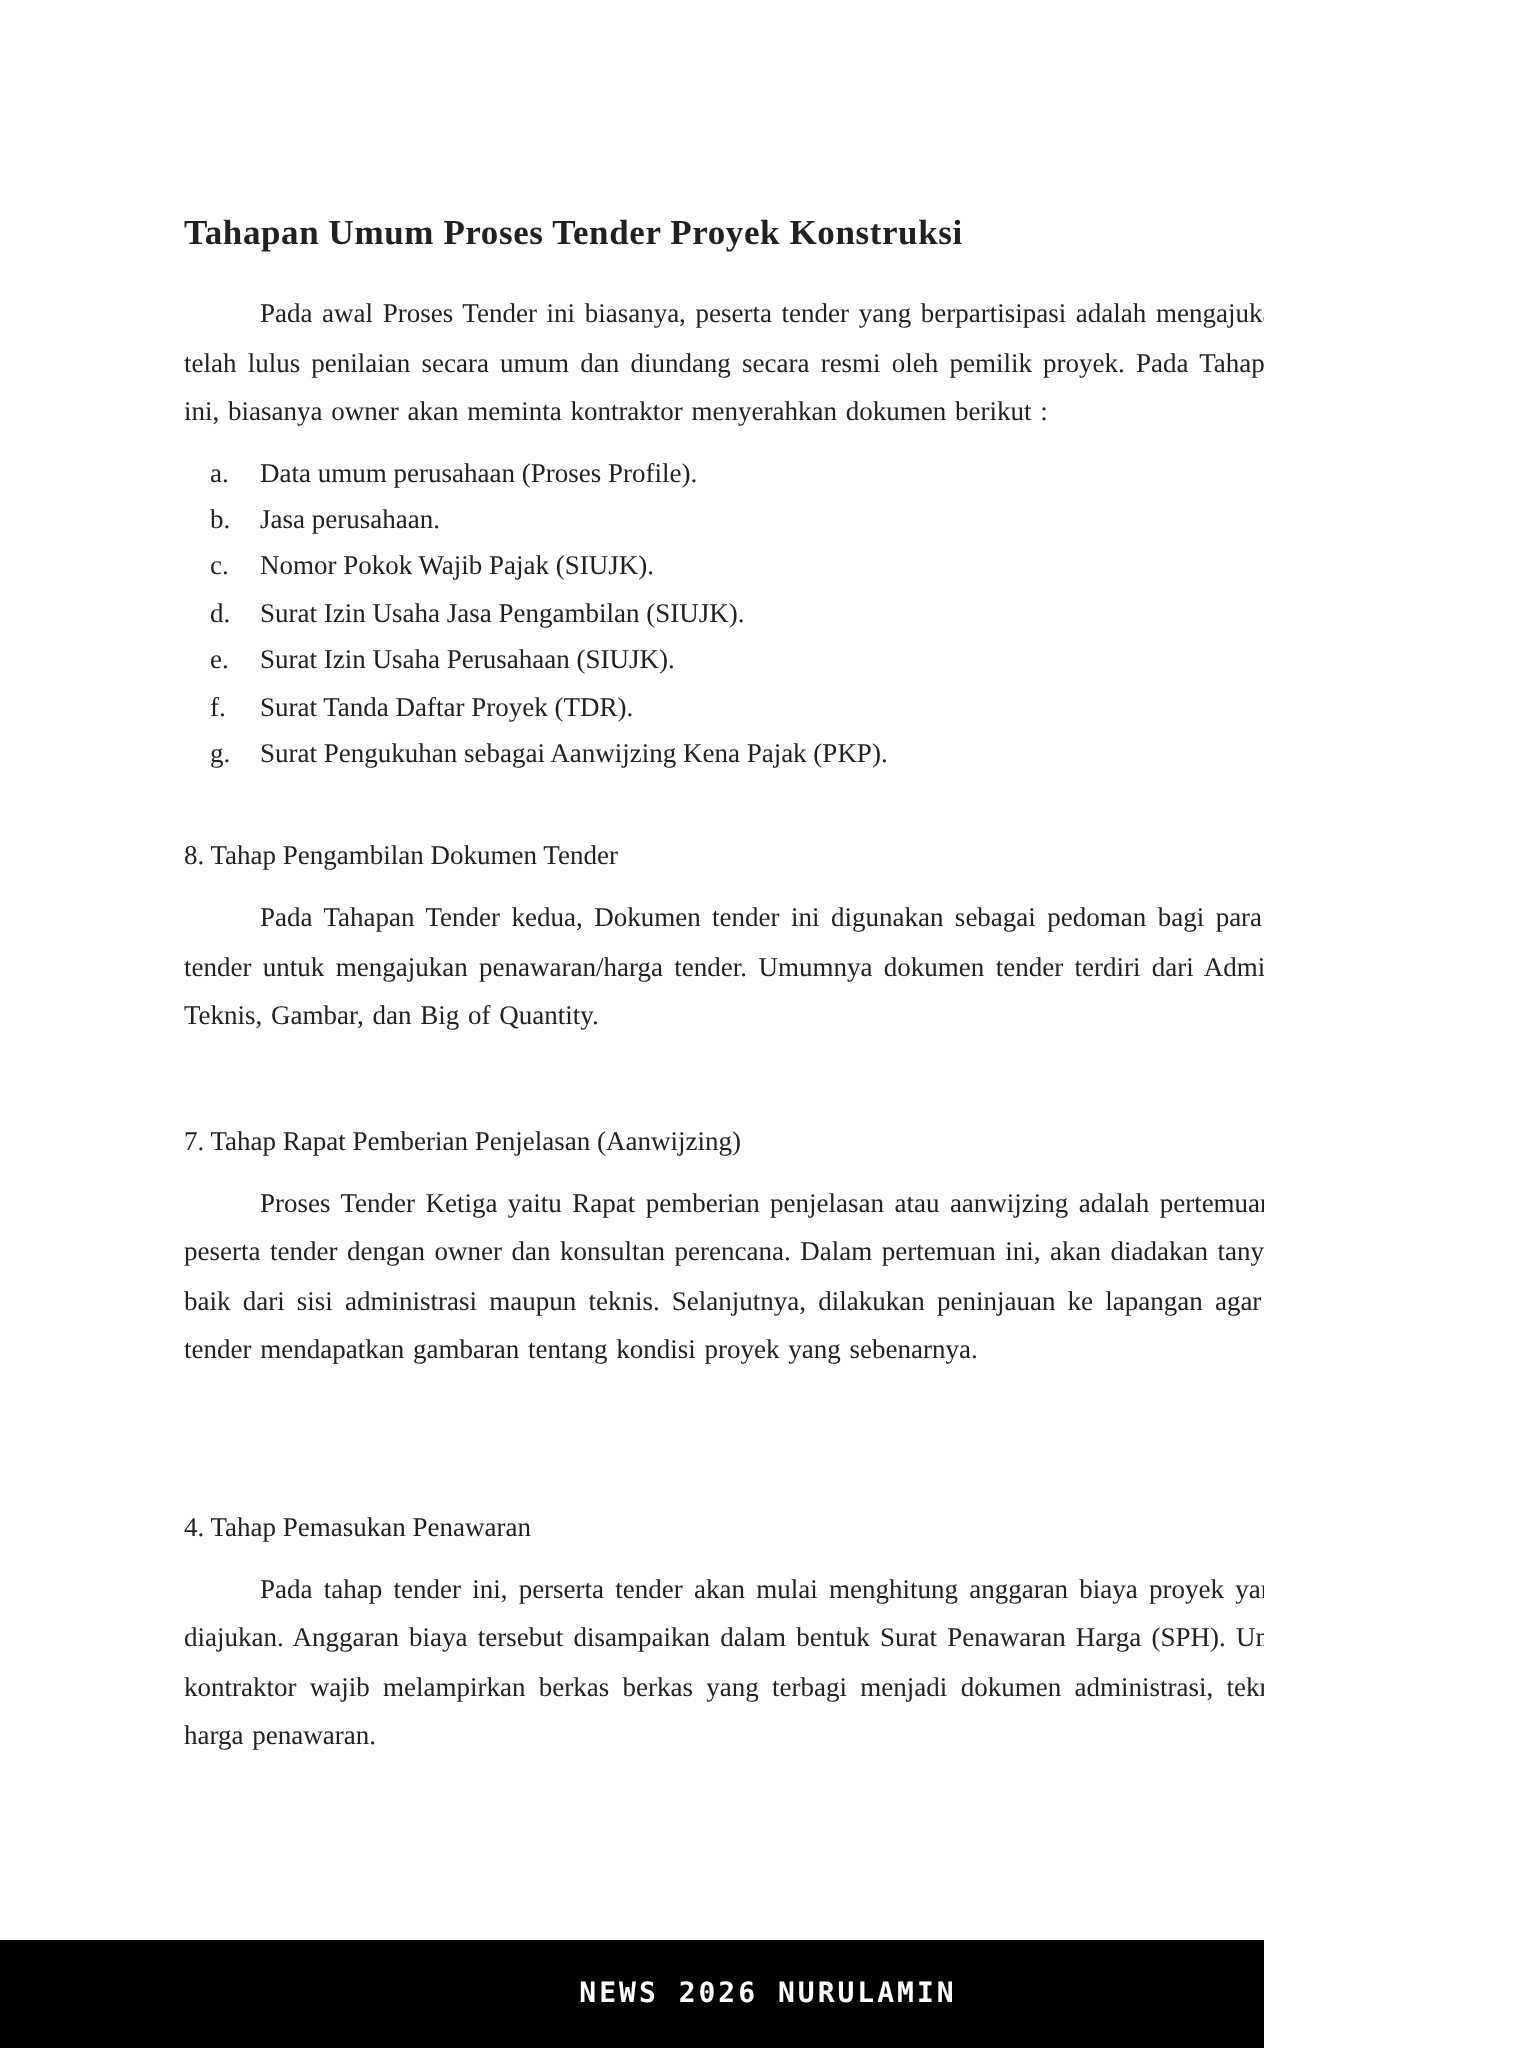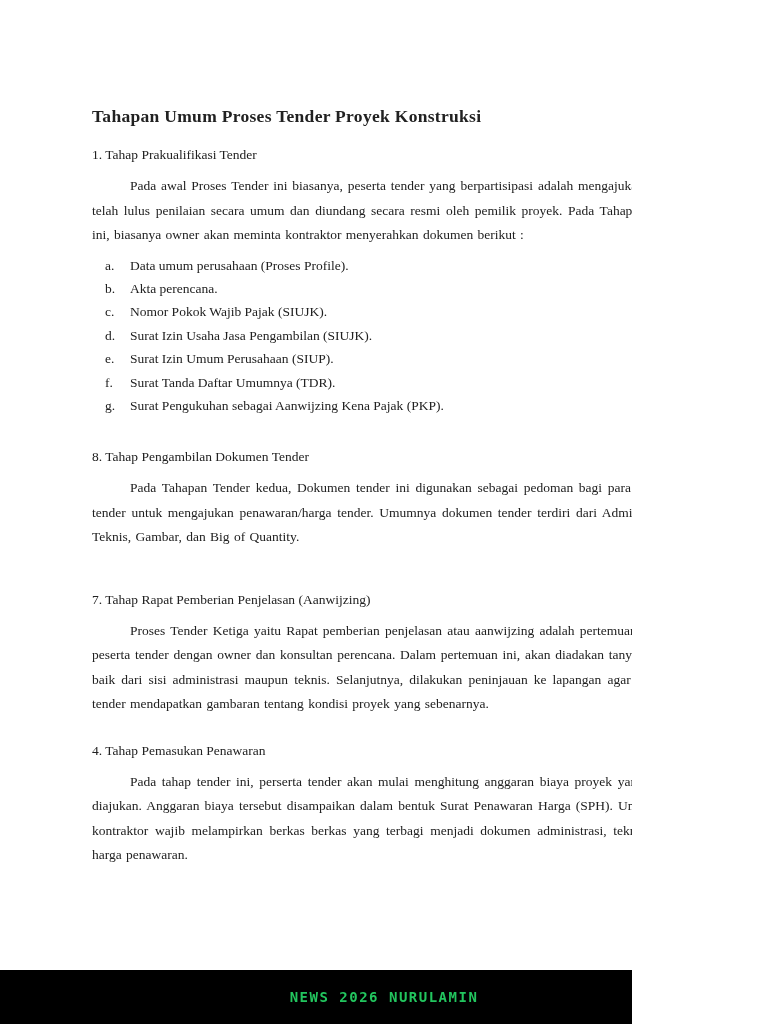--- a/index.html
+++ b/index.html
@@ -88,7 +88,6 @@
     <h1 class="doc-title">Tahapan Umum Proses Tender Proyek Konstruksi</h1>
 
     <div class="section section-1">
-      <h2 class="section-heading">1. Tahap Prakualifikasi Tender</h2>
       <p class="paragraph">Pada awal Proses Tender ini biasanya, peserta tender yang berpartisipasi adalah mengajukan yang telah lulus penilaian secara umum dan diundang secara resmi oleh pemilik proyek. Pada Tahap Tender ini, biasanya owner akan meminta kontraktor menyerahkan dokumen berikut :</p>
       <ul class="doc-list">
         <li>

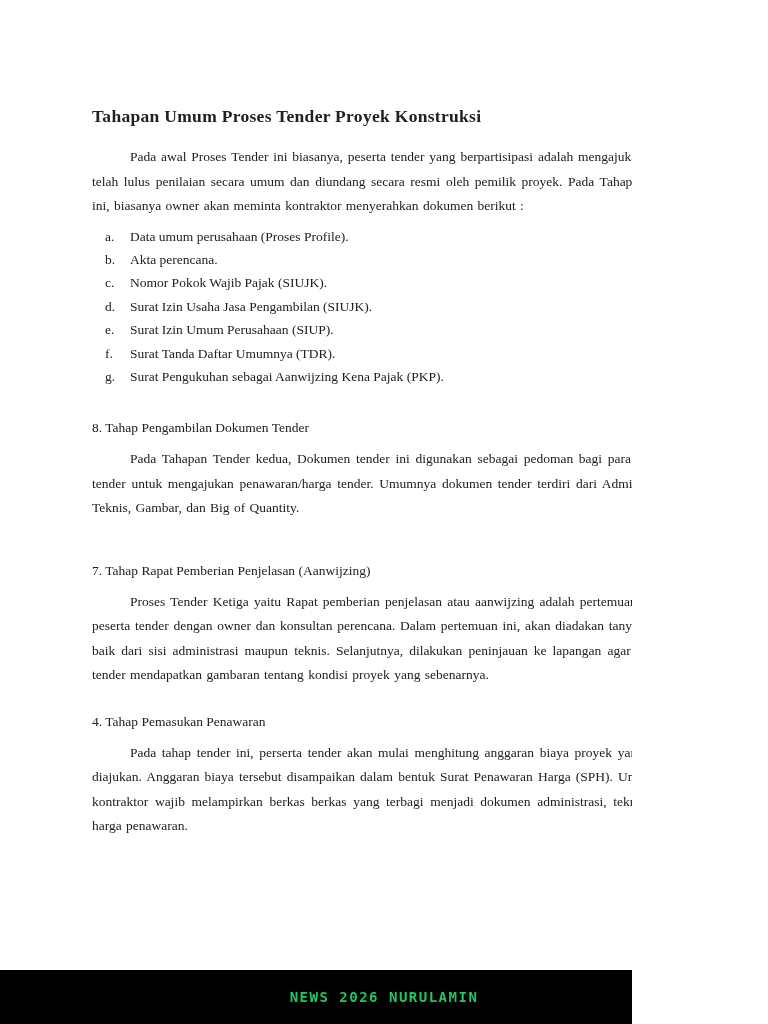--- a/index.html
+++ b/index.html
@@ -96,7 +96,7 @@
         </li>
         <li>
           <span class="marker">b.</span>
-          <span class="item-text">Akta perencana.</span>
+          <span class="item-text">Jasa perusahaan.</span>
         </li>
         <li>
           <span class="marker">c.</span>

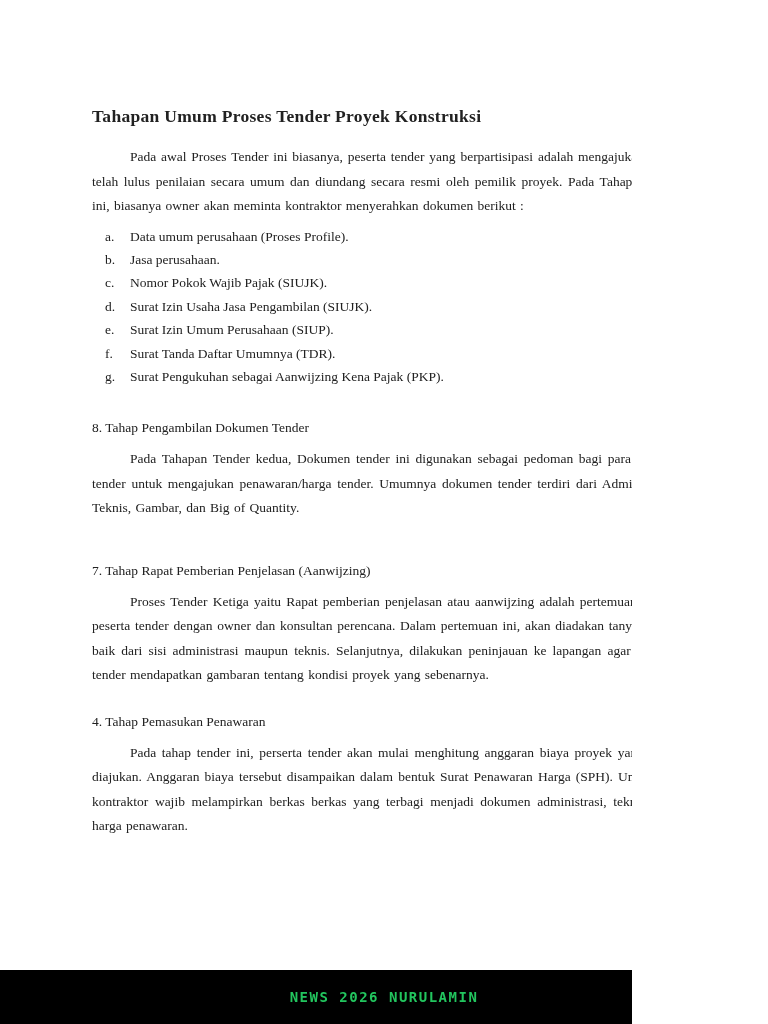--- a/index.html
+++ b/index.html
@@ -108,7 +108,7 @@
         </li>
         <li>
           <span class="marker">e.</span>
-          <span class="item-text">Surat Izin Umum Perusahaan (SIUP).</span>
+          <span class="item-text">Surat Izin Usaha Perusahaan (SIUJK).</span>
         </li>
         <li>
           <span class="marker">f.</span>

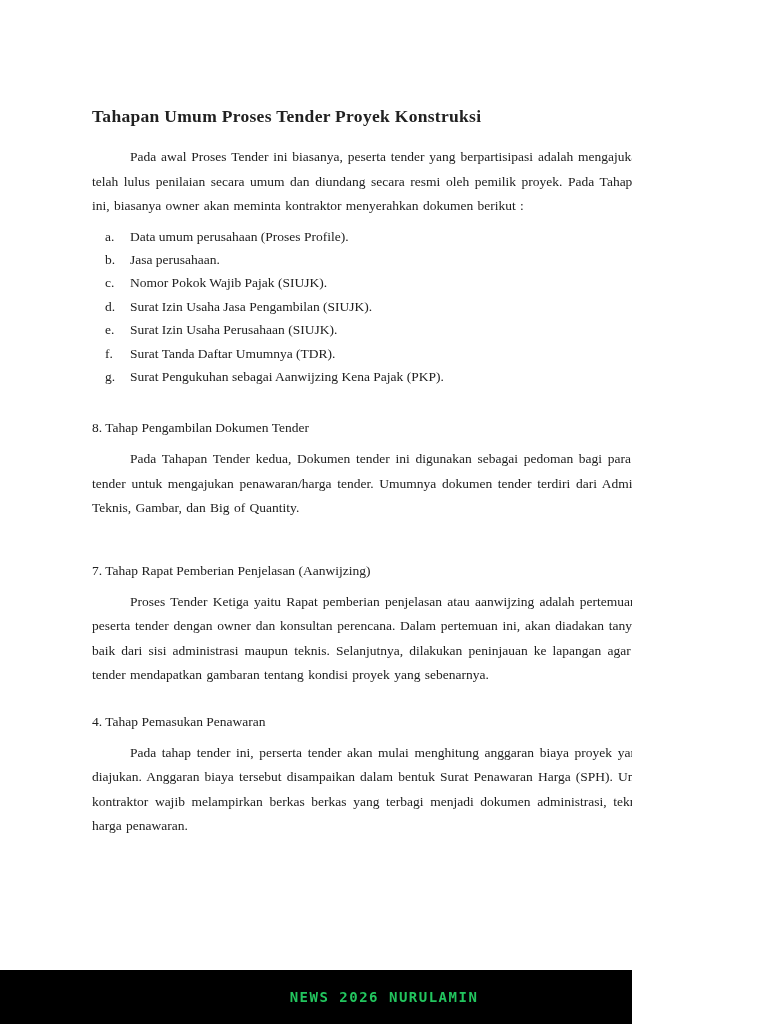--- a/index.html
+++ b/index.html
@@ -112,7 +112,7 @@
         </li>
         <li>
           <span class="marker">f.</span>
-          <span class="item-text">Surat Tanda Daftar Umumnya (TDR).</span>
+          <span class="item-text">Surat Tanda Daftar Proyek (TDR).</span>
         </li>
         <li>
           <span class="marker">g.</span>

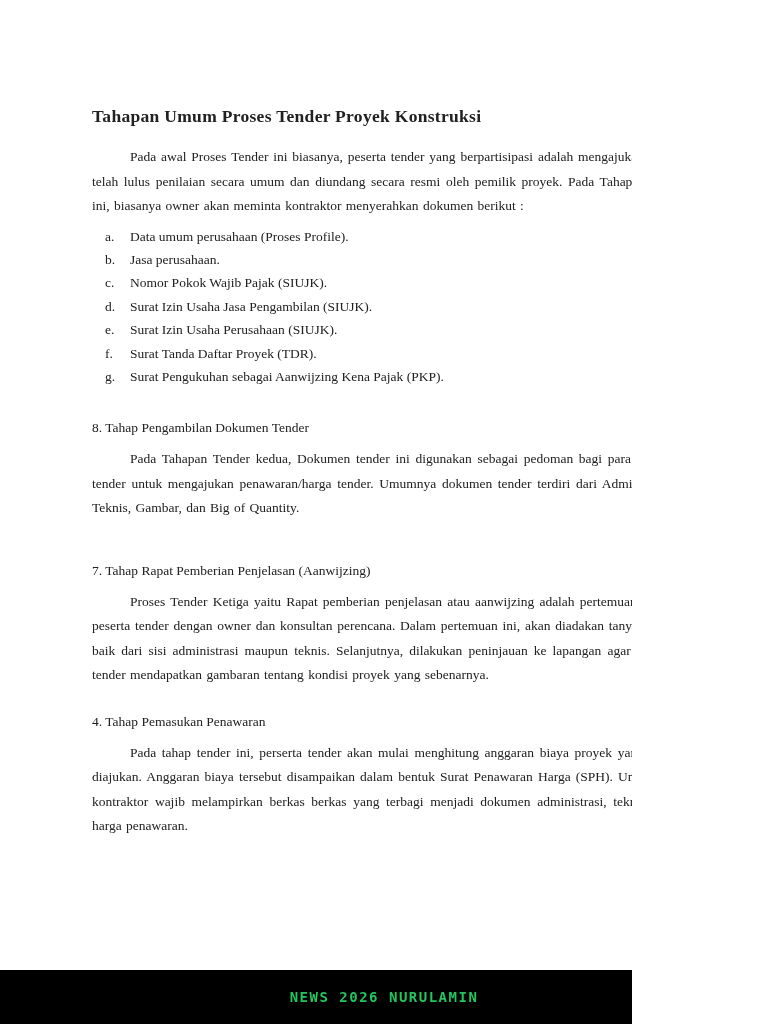--- a/index.html
+++ b/index.html
@@ -59,7 +59,7 @@
   }
   .section-2 { margin-top: 30px; }
   .section-3 { margin-top: 40px; }
-  .section-4 { margin-top: 24px; }
+  .section-4 { margin-top: 66px; }
   .footer-bar {
     position: absolute;
     left: 0;

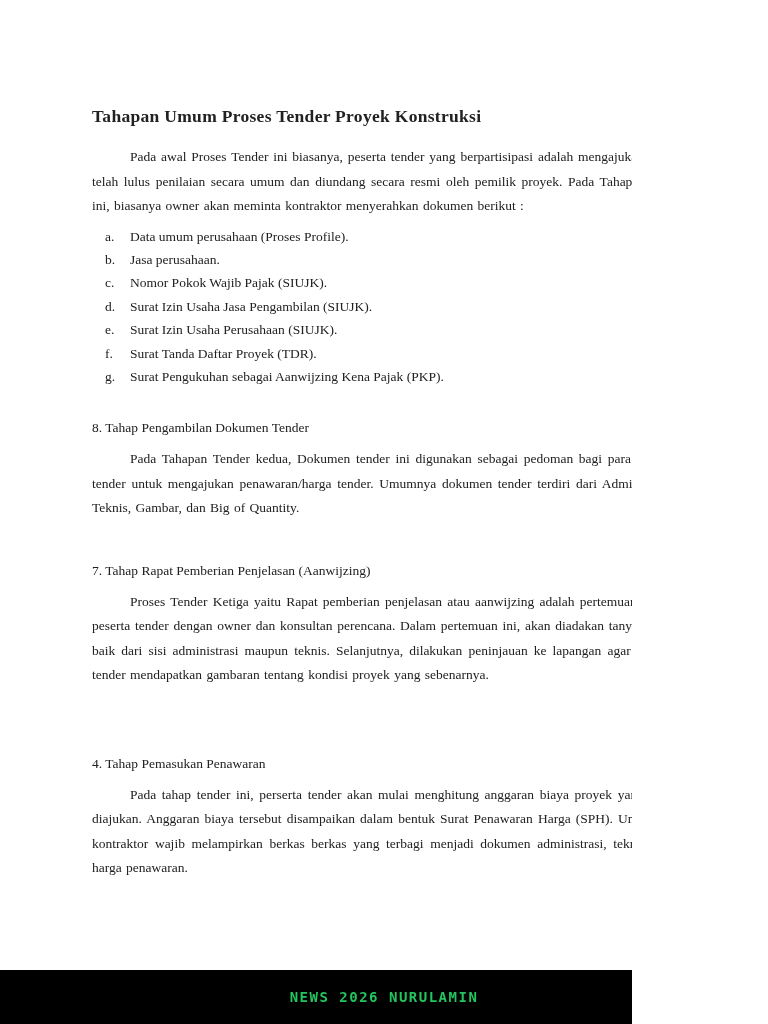--- a/index.html
+++ b/index.html
@@ -76,7 +76,7 @@
     font-weight: bold;
     font-size: 14px;
     letter-spacing: 1.5px;
-    color: #22c55e;
+    color: #ffffff;
   }
 </style>
 </head>

